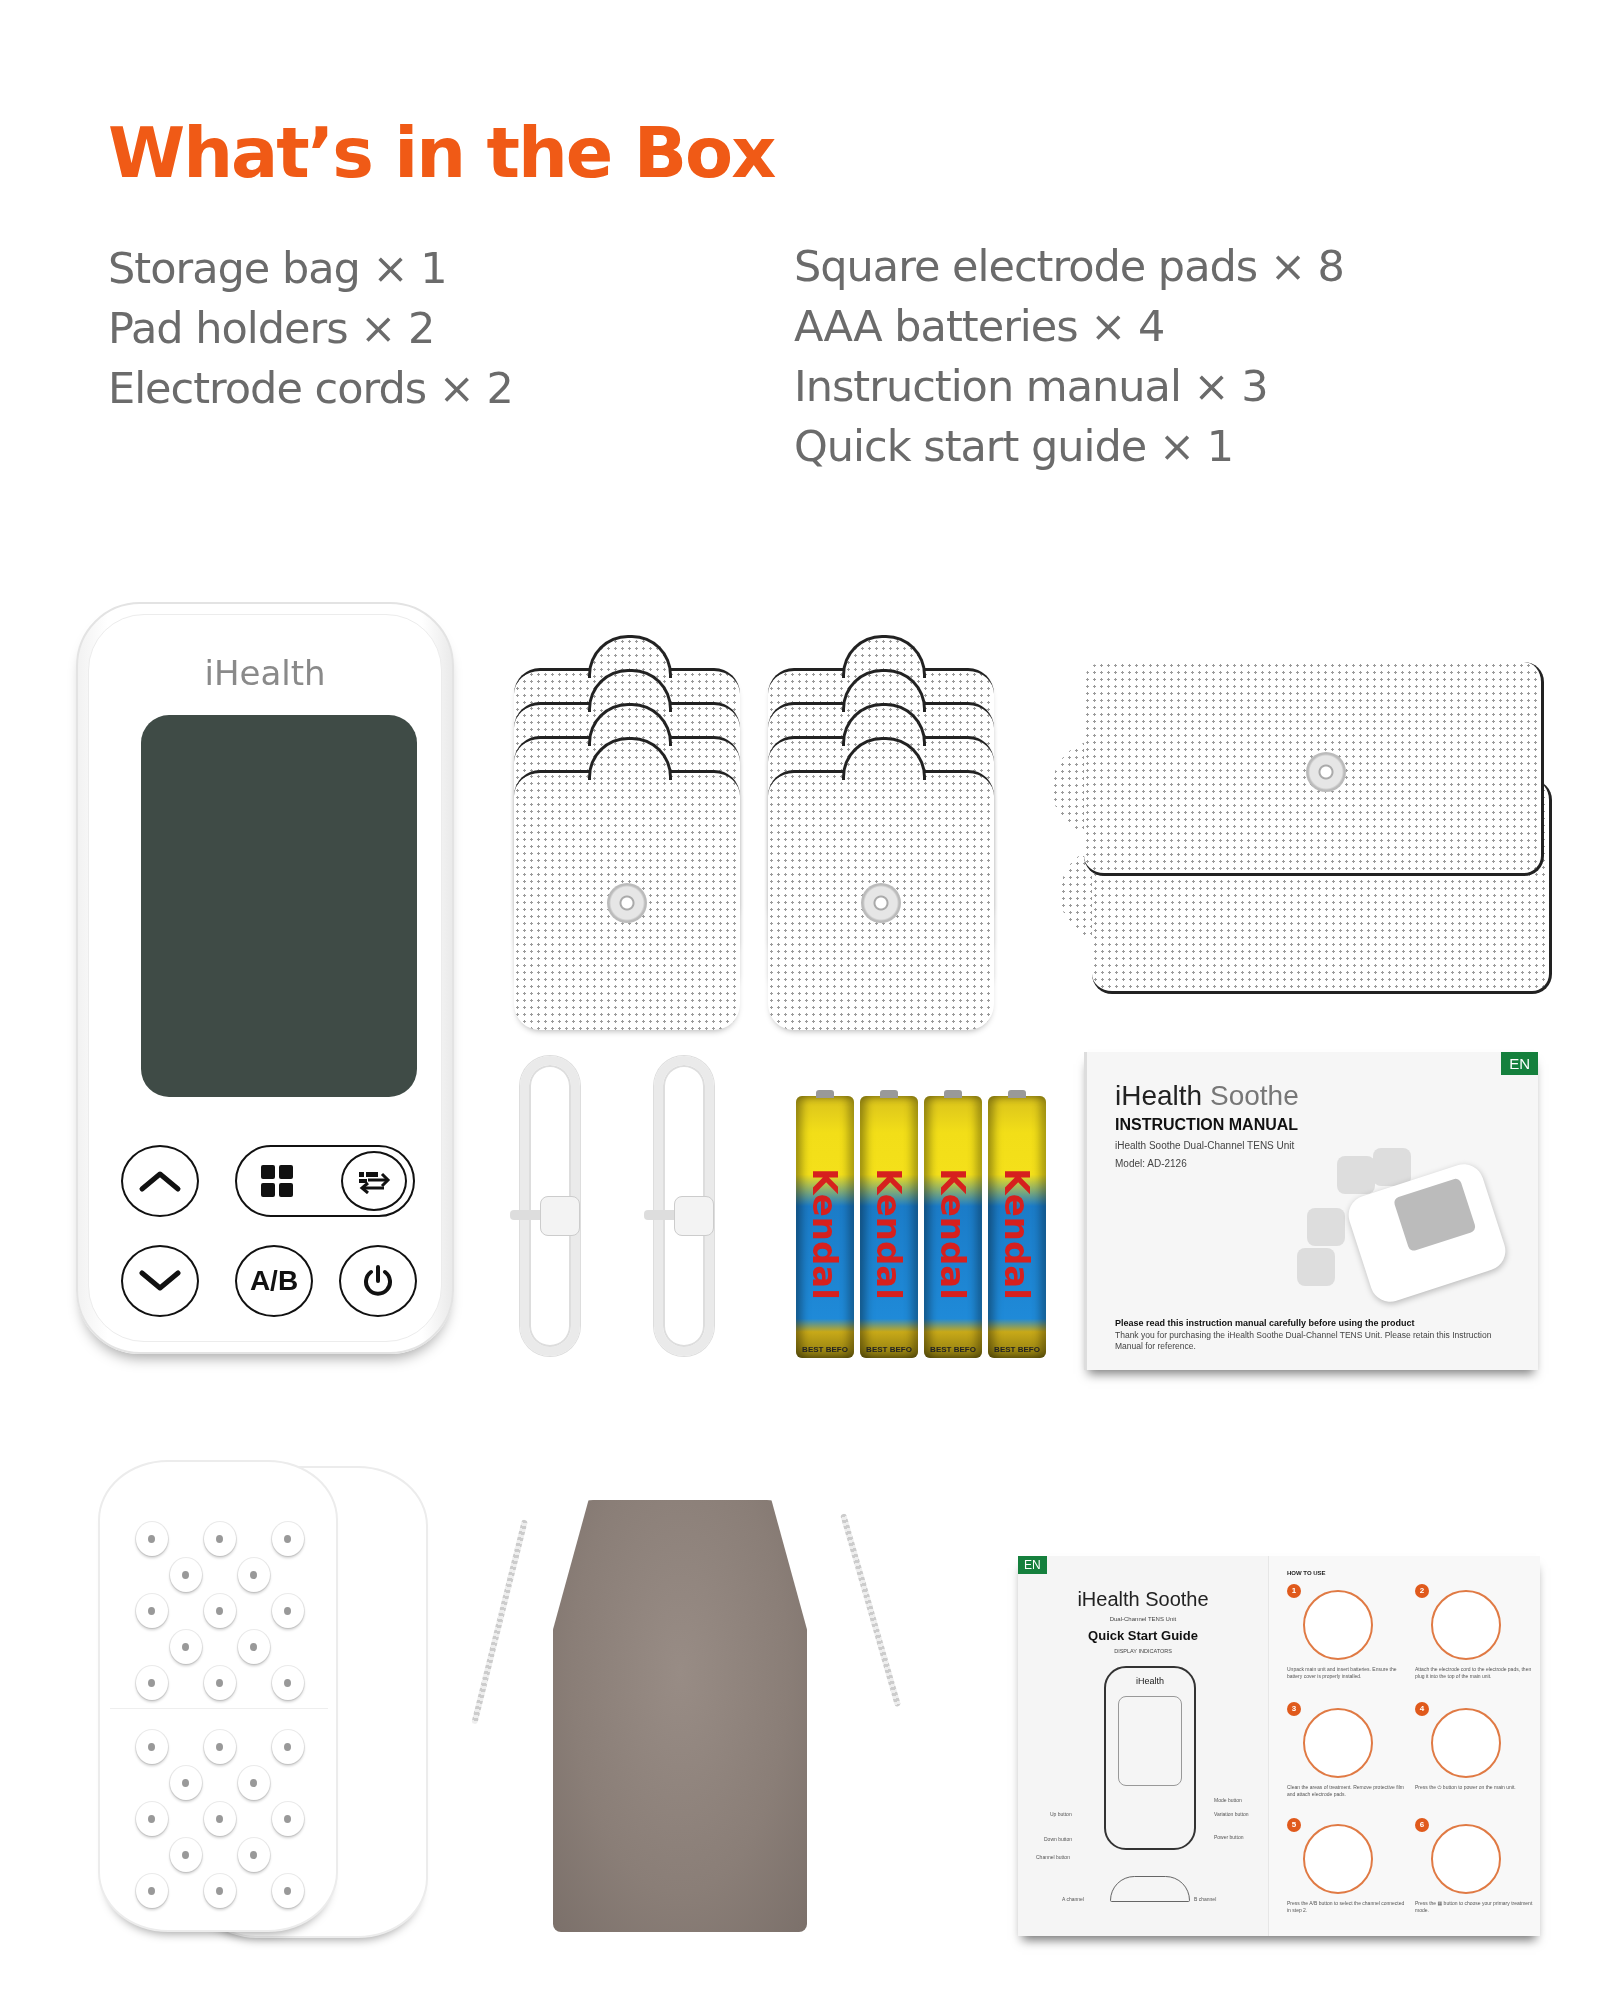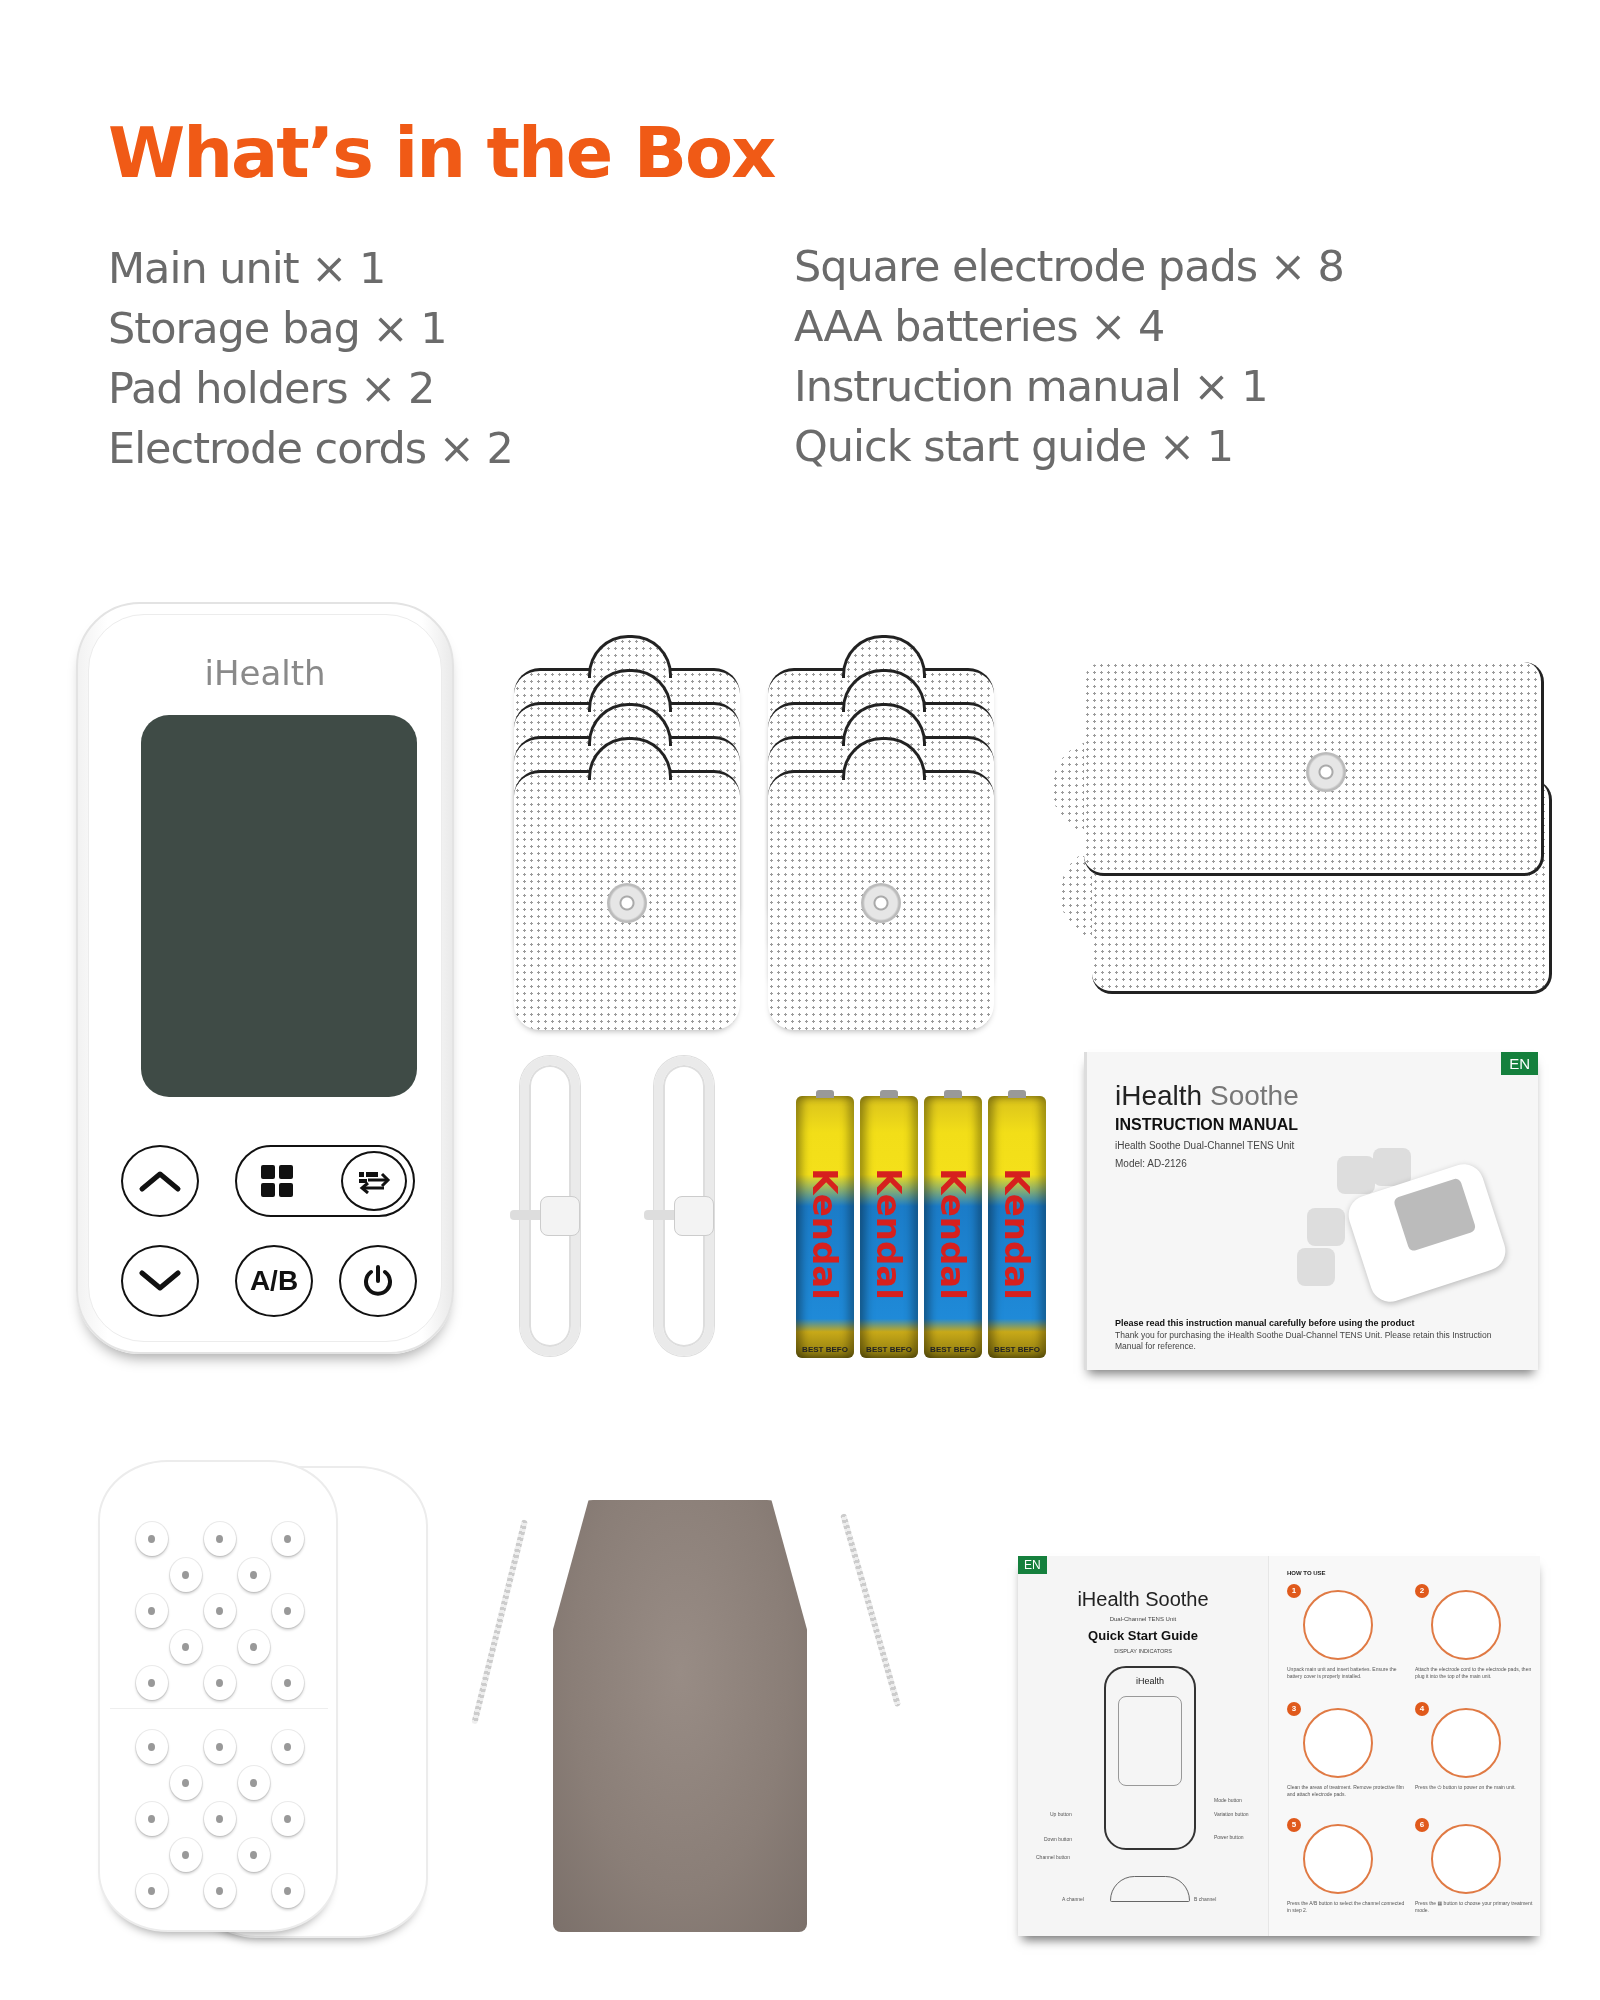--- a/index.html
+++ b/index.html
@@ -163,7 +163,6 @@
 <h1 class="title">What’s in the Box</h1>
 
 <ul class="list list-left">
-  <li>Main unit × 1</li>
   <li>Storage bag × 1</li>
   <li>Pad holders × 2</li>
   <li>Electrode cords × 2</li>

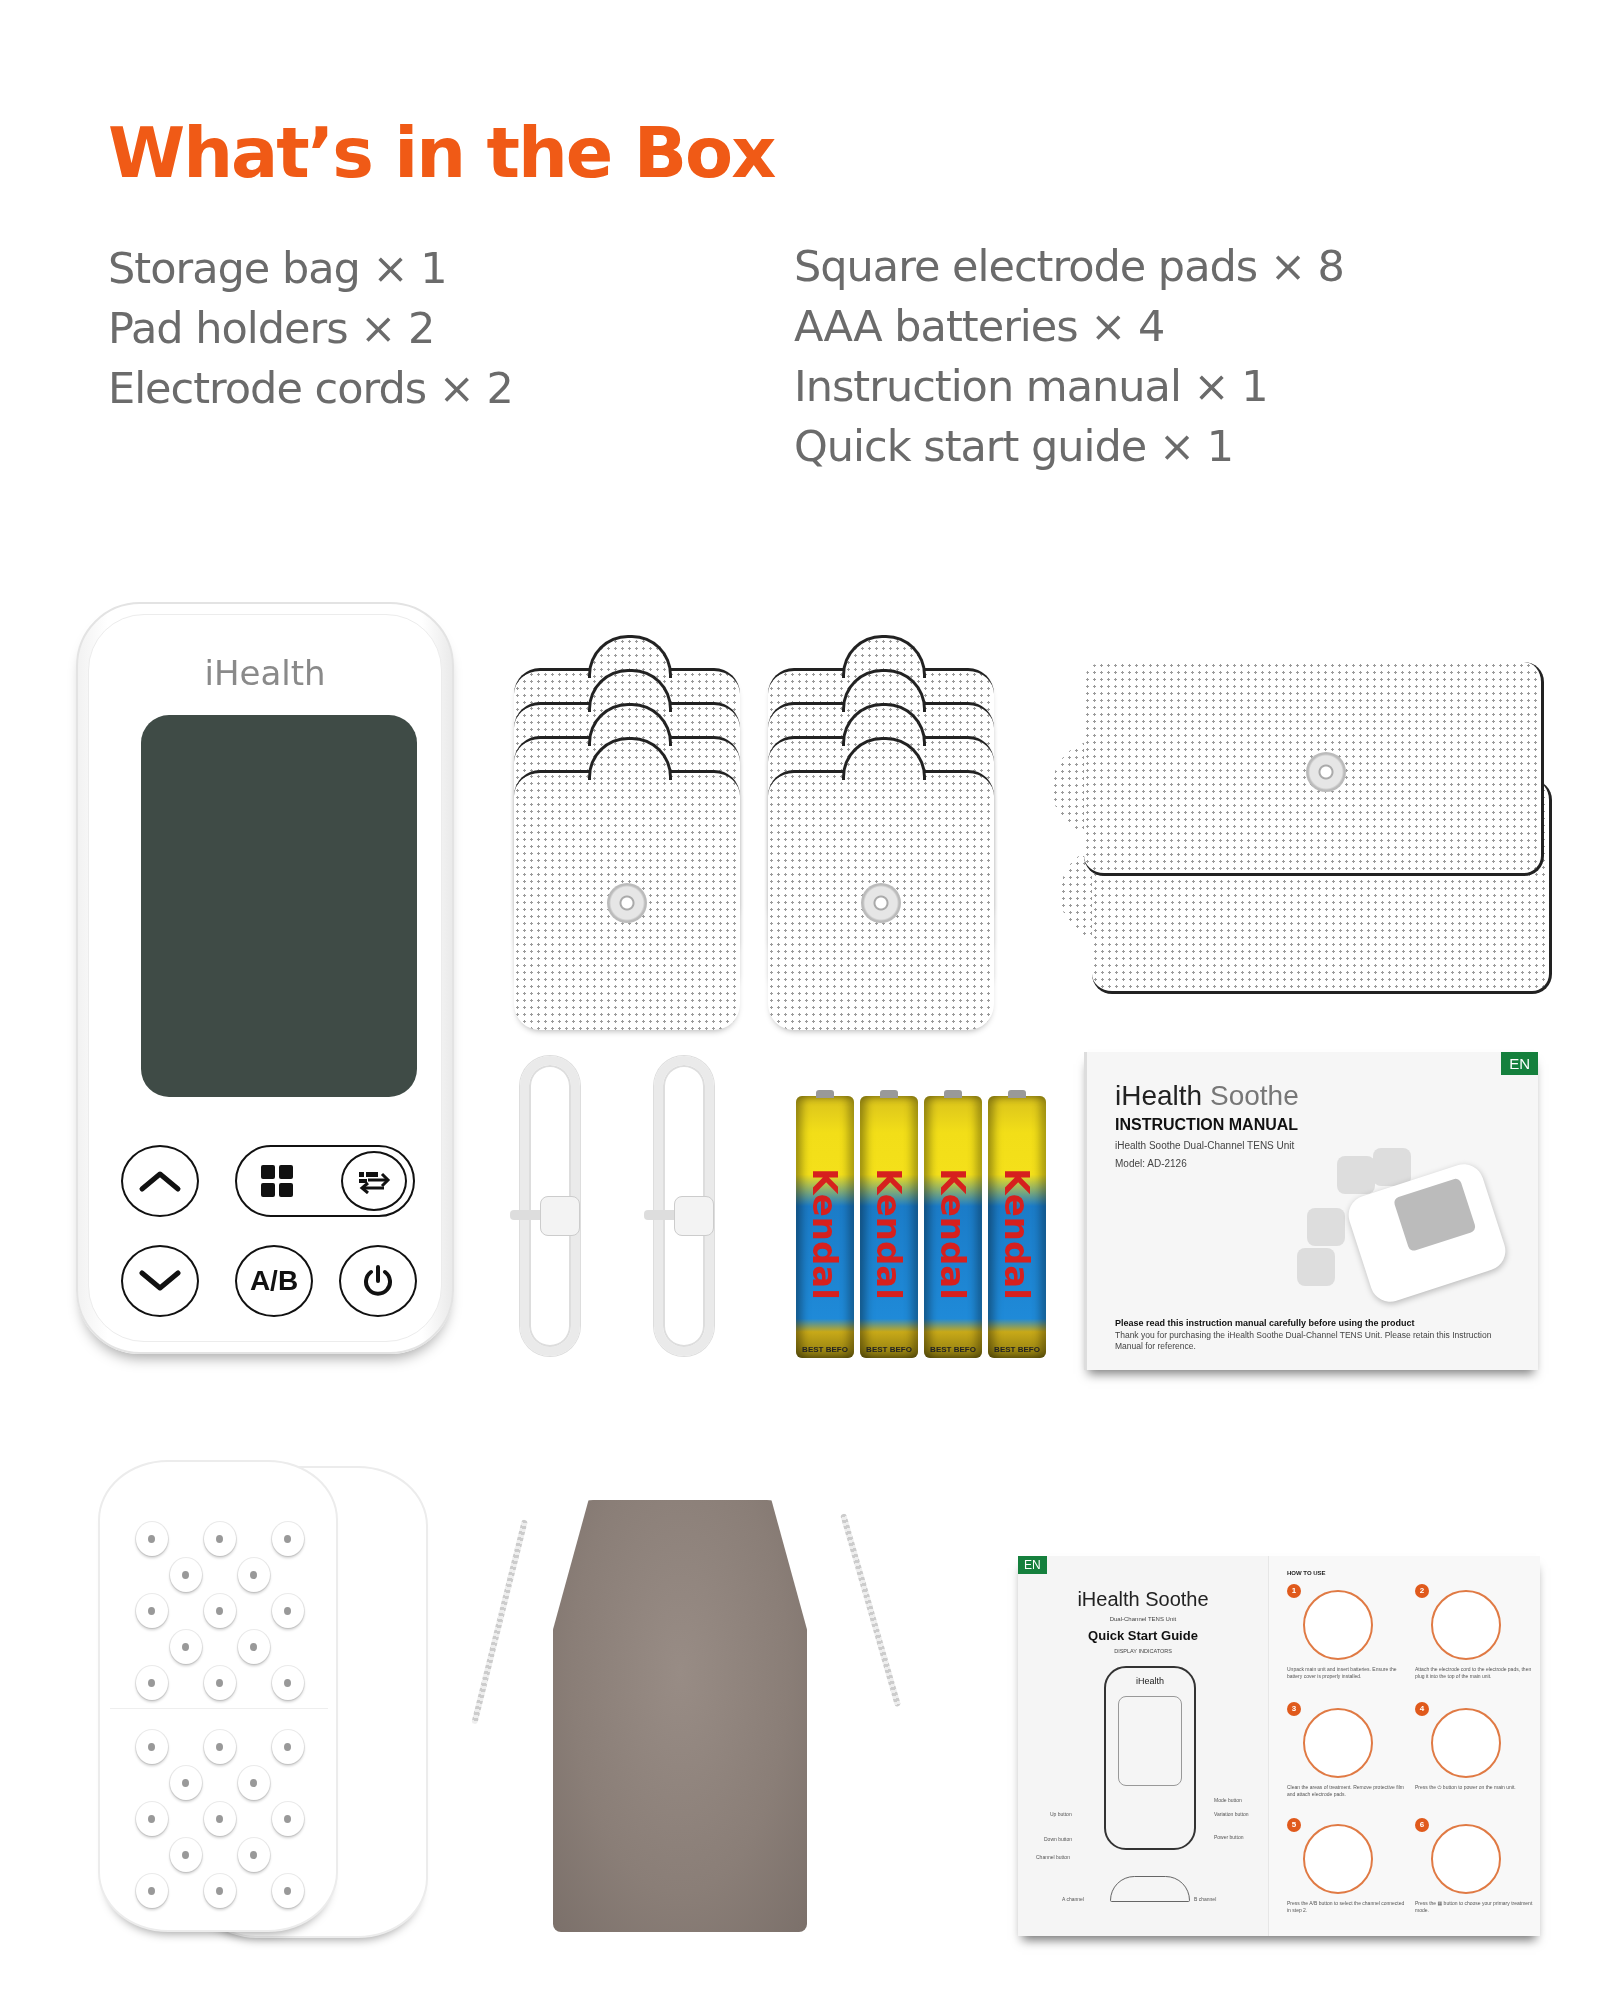--- a/index.html
+++ b/index.html
@@ -170,7 +170,7 @@
 <ul class="list list-right">
   <li>Square electrode pads × 8</li>
   <li>AAA batteries × 4</li>
-  <li>Instruction manual × 1</li>
+  <li>Instruction manual × 3</li>
   <li>Quick start guide × 1</li>
 </ul>
 

